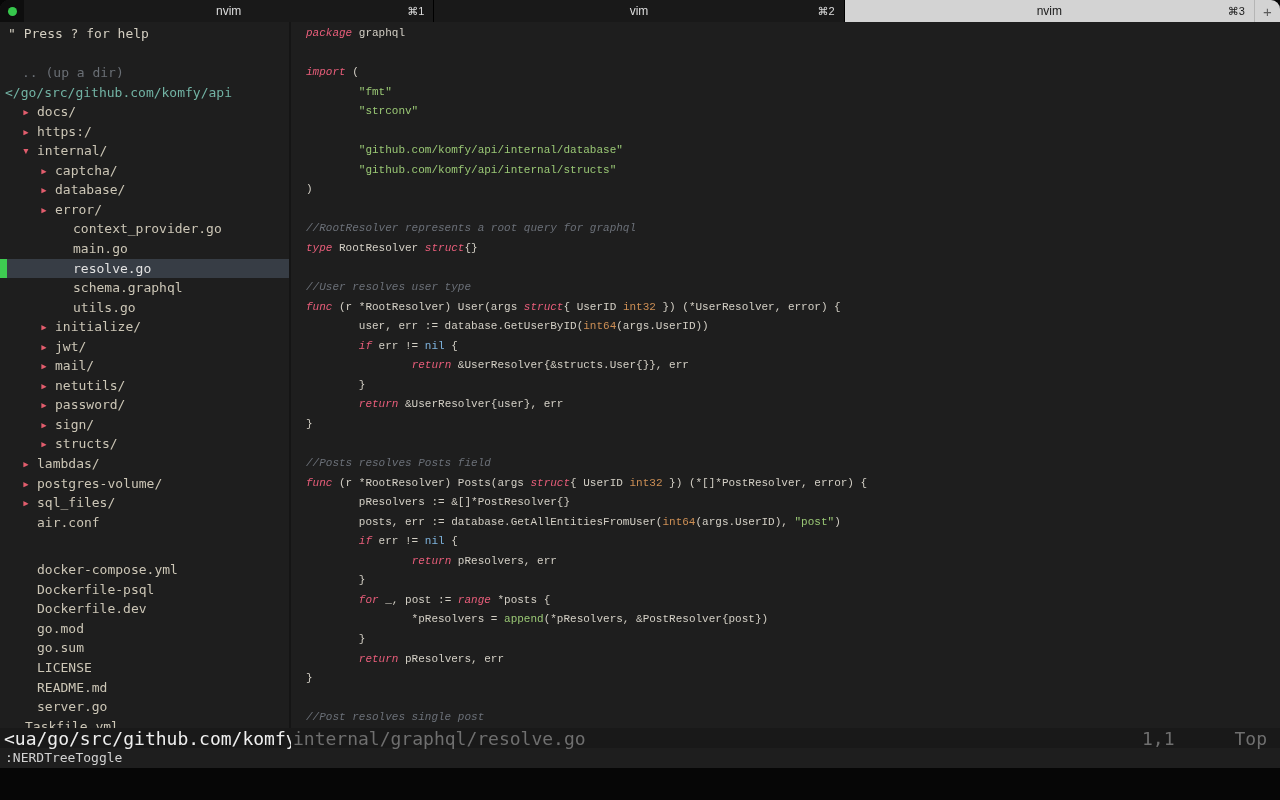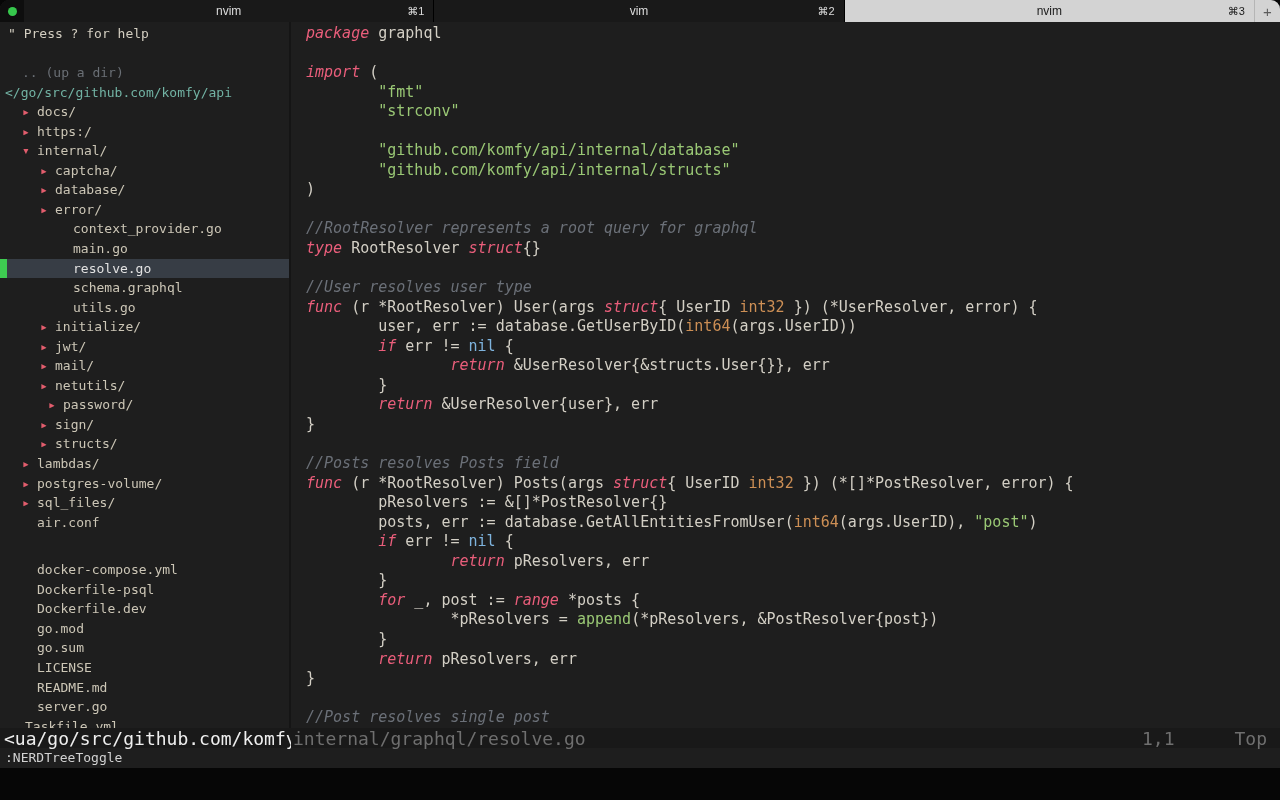--- a/index.html
+++ b/index.html
@@ -37,7 +37,7 @@
 
   
   .code { flex:1; min-width:0; padding:2px 0 0 15px; overflow:hidden;
-          font-size:15px; line-height:19.55px; }
+          font-size:11px; line-height:19.55px;font-family:Liberation Mono, monospace; }
   .code-line { height:19.55px; white-space:pre; color:#d3cfc5; }
   .tok-p { color:#d3cfc5; }
   .tok-k { color:#ea5e7b; font-style:italic; }

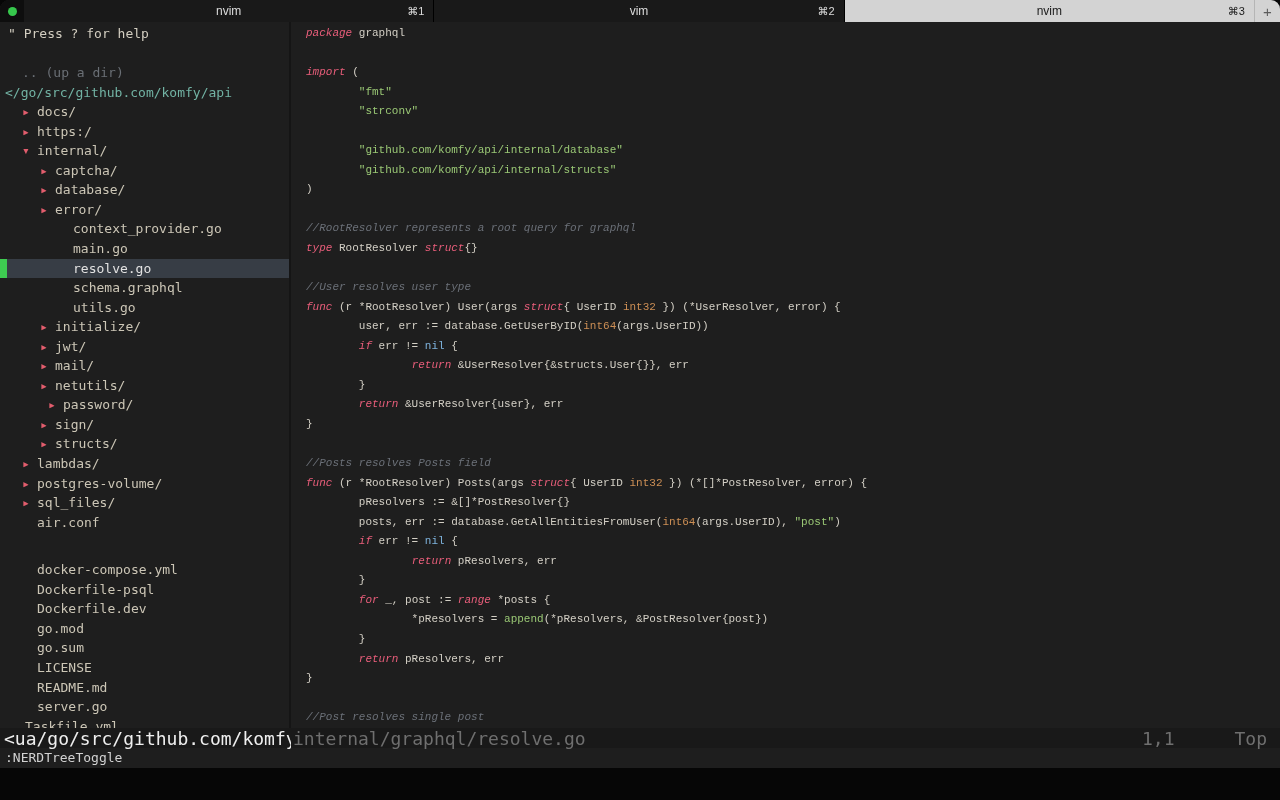--- a/index.html
+++ b/index.html
@@ -103,7 +103,7 @@
           <div class="tree-row" style="padding-left: 40px;"><span class="tree-arrow">▸</span><span class="tree-label">jwt/</span></div>
           <div class="tree-row" style="padding-left: 40px;"><span class="tree-arrow">▸</span><span class="tree-label">mail/</span></div>
           <div class="tree-row" style="padding-left: 40px;"><span class="tree-arrow">▸</span><span class="tree-label">netutils/</span></div>
-          <div class="tree-row" style="padding-left: 40px; margin-left: 8px;"><span class="tree-arrow">▸</span><span class="tree-label">password/</span></div>
+          <div class="tree-row" style="padding-left: 40px;"><span class="tree-arrow">▸</span><span class="tree-label">password/</span></div>
           <div class="tree-row" style="padding-left: 40px;"><span class="tree-arrow">▸</span><span class="tree-label">sign/</span></div>
           <div class="tree-row" style="padding-left: 40px;"><span class="tree-arrow">▸</span><span class="tree-label">structs/</span></div>
           <div class="tree-row" style="padding-left: 22px;"><span class="tree-arrow">▸</span><span class="tree-label">lambdas/</span></div>

